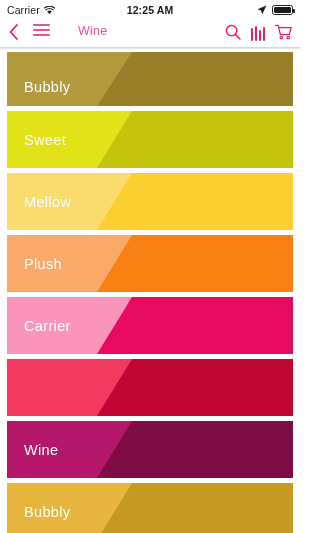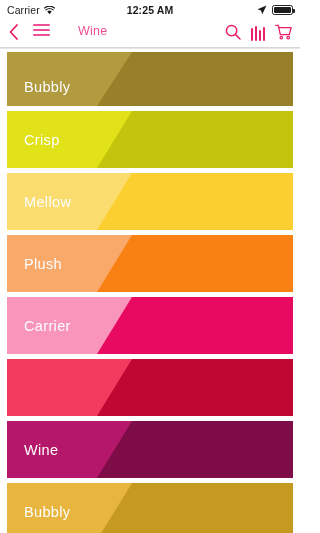--- a/index.html
+++ b/index.html
@@ -175,7 +175,7 @@
     <div class="row">
       <span class="row-base" style="background: rgb(196, 196, 12);"></span>
       <span class="row-slant" style="background: rgb(226, 226, 24);"></span>
-      <span class="row-label">Crisp</span>
+      <span class="row-label">Sweet</span>
     </div>
     <div class="row">
       <span class="row-base" style="background: rgb(251, 207, 48);"></span>

